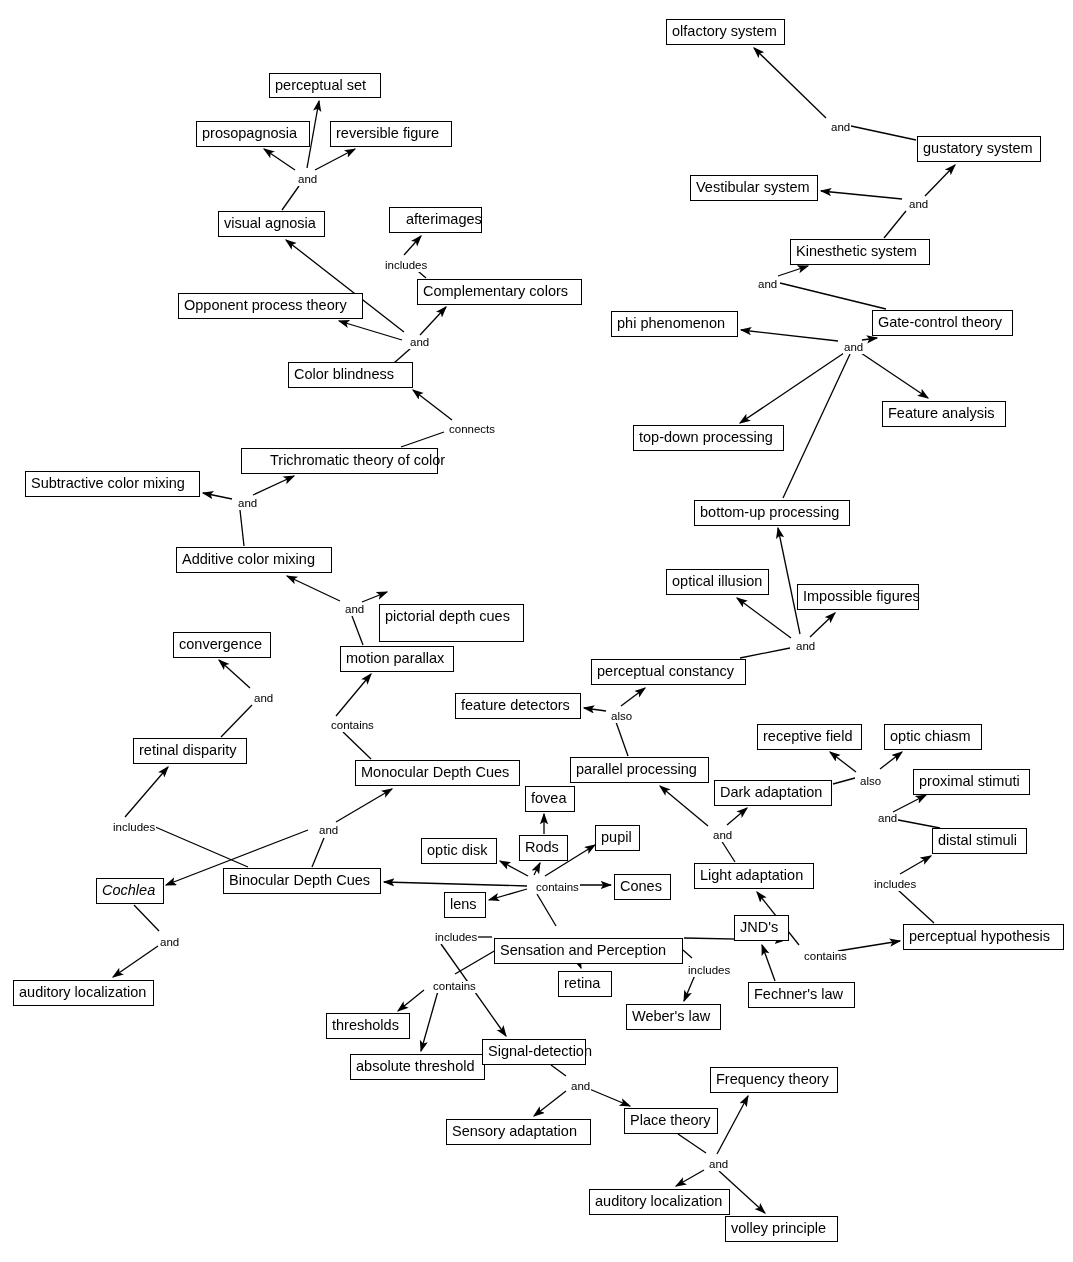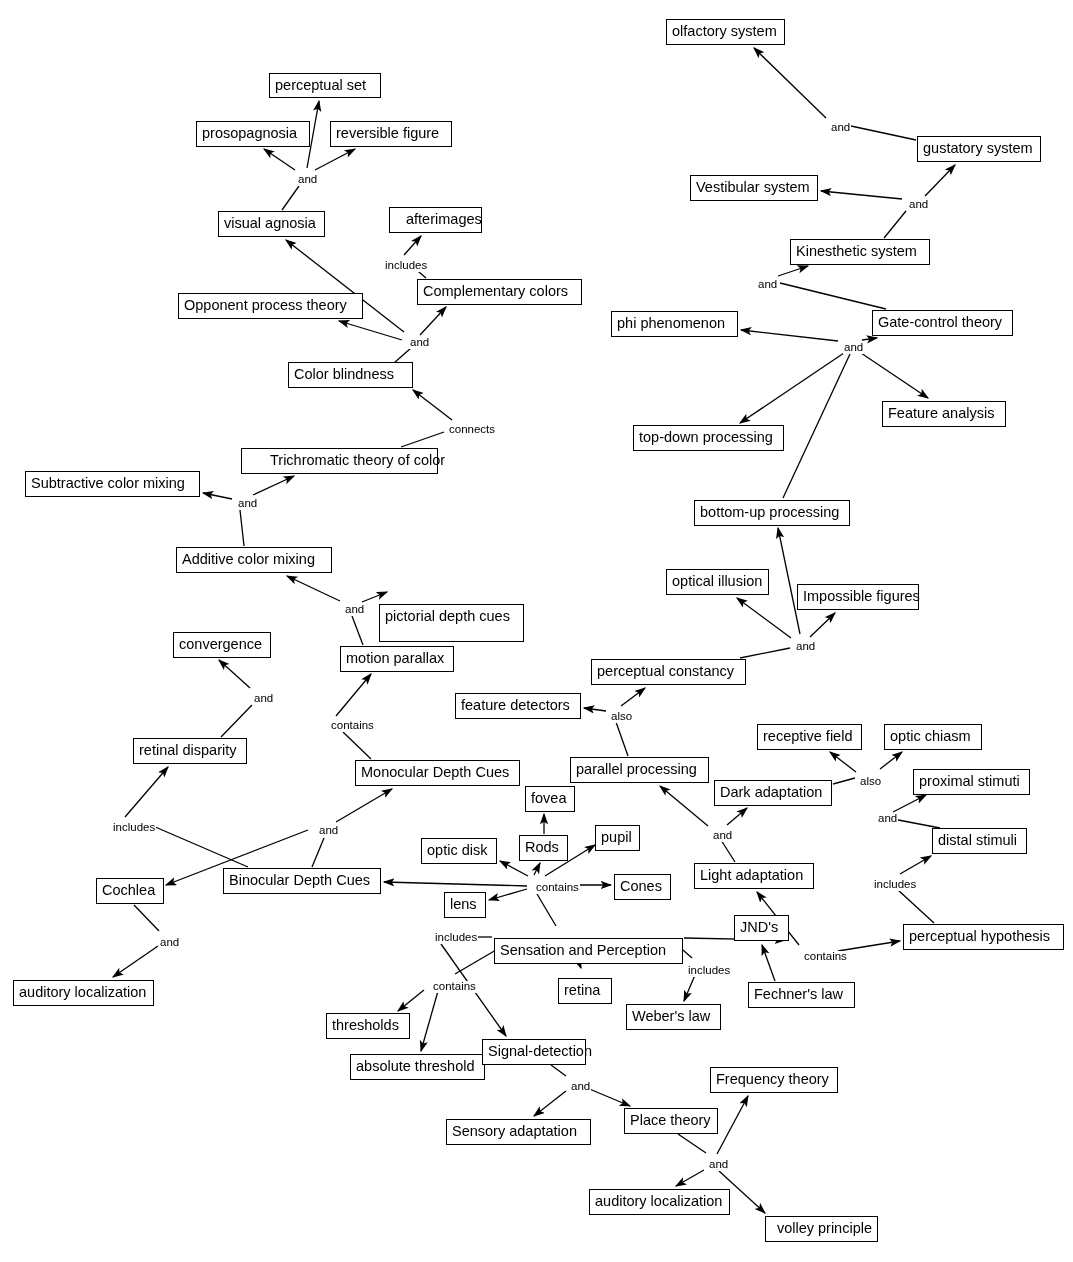--- a/index.html
+++ b/index.html
@@ -193,7 +193,7 @@
       <div class="node" style="left: 614px; top: 874px; width: 57px; height: 26px;">Cones</div>
       <div class="node" style="left: 444px; top: 892px; width: 42px; height: 26px;">lens</div>
       <div class="node" style="left: 223px; top: 868px; width: 158px; height: 26px;">Binocular Depth Cues</div>
-      <div class="node" style="left: 96px; top: 878px; width: 68px; height: 26px;">Cochlea</div>
+      <div class="node" style="left: 96px; top: 878px; width: 68px; height: 26px; font-style: italic;">Cochlea</div>
       <div class="node" style="left: 13px; top: 980px; width: 141px; height: 26px;">auditory localization</div>
       <div class="node" style="left: 494px; top: 927px; width: 189px; height: 26px; margin-top: 11px;">Sensation and Perception</div>
       <div class="node" style="left: 558px; top: 971px; width: 54px; height: 26px; margin-top: 7px;">retina</div>

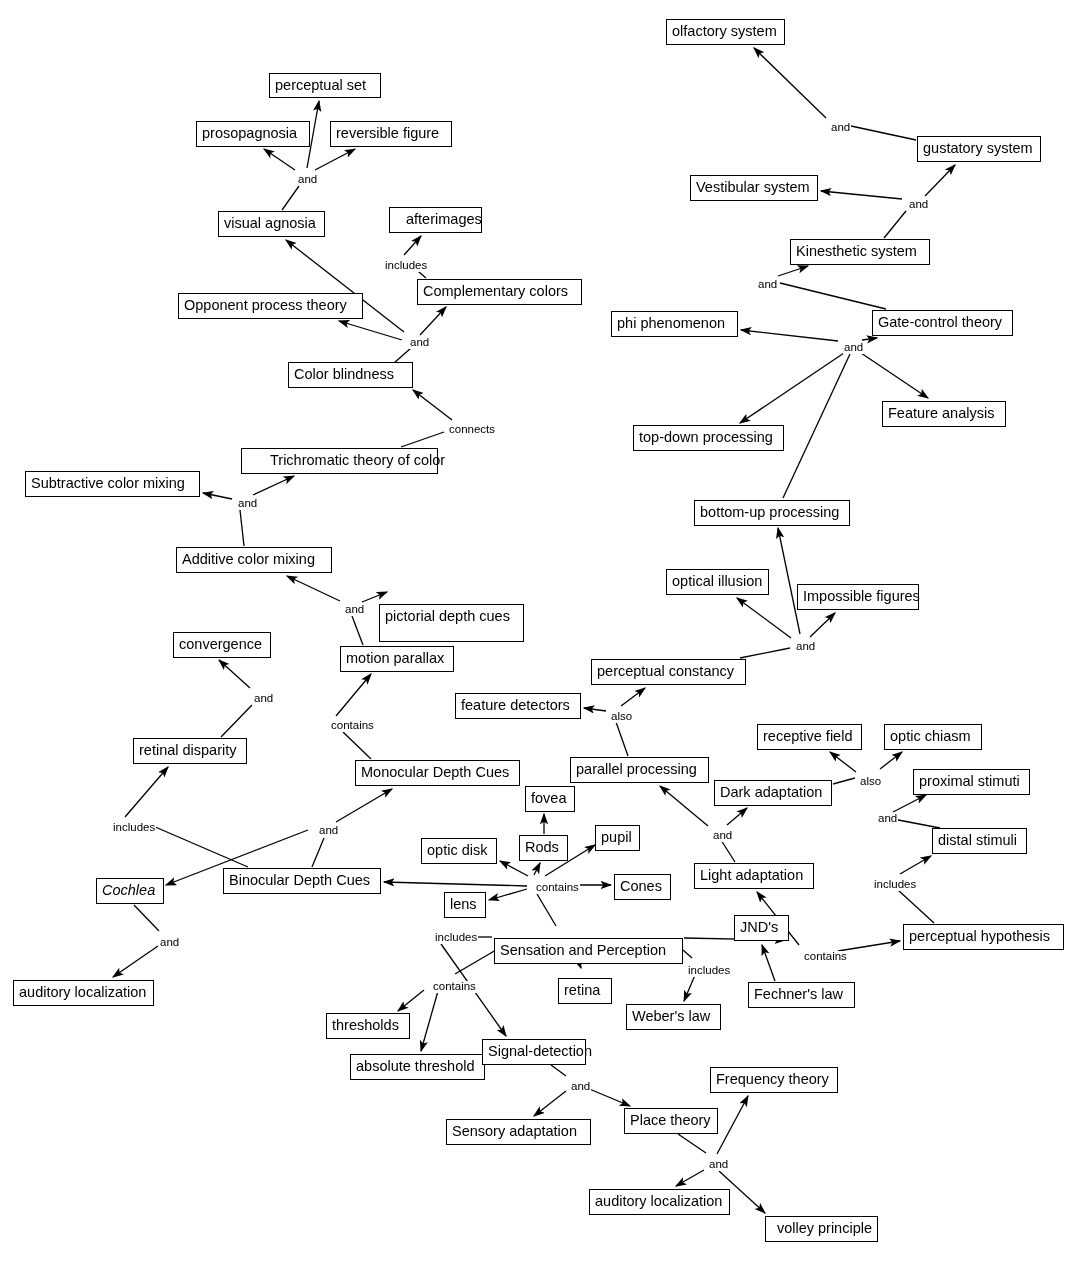--- a/index.html
+++ b/index.html
@@ -196,7 +196,7 @@
       <div class="node" style="left: 96px; top: 878px; width: 68px; height: 26px; font-style: italic;">Cochlea</div>
       <div class="node" style="left: 13px; top: 980px; width: 141px; height: 26px;">auditory localization</div>
       <div class="node" style="left: 494px; top: 927px; width: 189px; height: 26px; margin-top: 11px;">Sensation and Perception</div>
-      <div class="node" style="left: 558px; top: 971px; width: 54px; height: 26px; margin-top: 7px;">retina</div>
+      <div class="node" style="left: 558px; top: 971px; width: 54px; height: 26px;">retina</div>
       <div class="node" style="left: 626px; top: 1004px; width: 95px; height: 26px;">Weber's law</div>
       <div class="node" style="left: 326px; top: 1013px; width: 84px; height: 26px;">thresholds</div>
       <div class="node" style="left: 350px; top: 1054px; width: 135px; height: 26px;">absolute threshold</div>

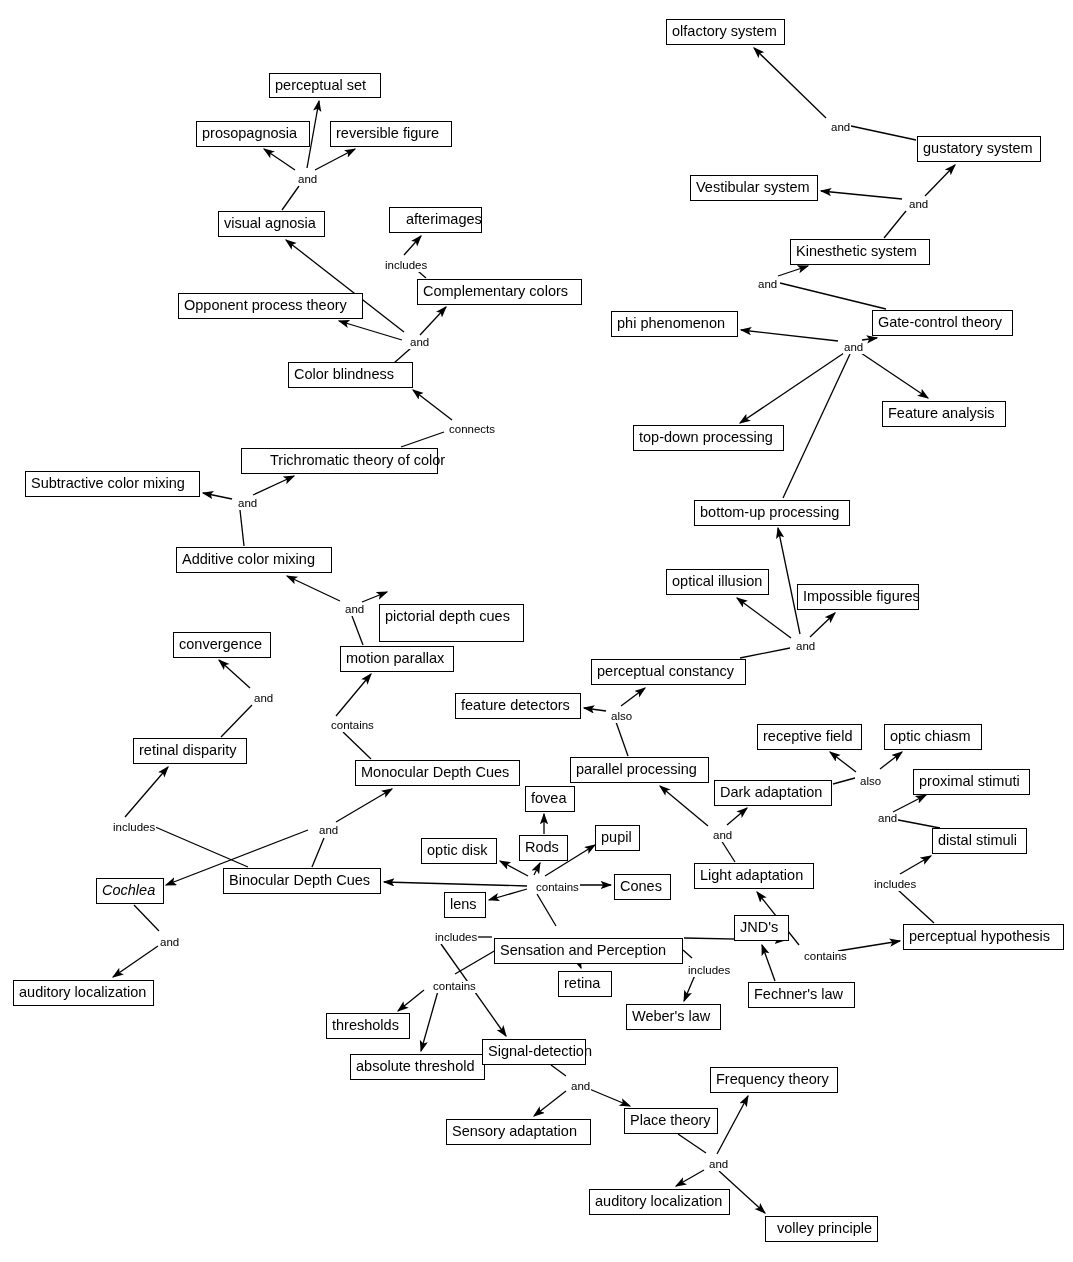--- a/index.html
+++ b/index.html
@@ -205,7 +205,7 @@
       <div class="node" style="left: 624px; top: 1108px; width: 94px; height: 26px;">Place theory</div>
       <div class="node" style="left: 710px; top: 1067px; width: 128px; height: 26px;">Frequency theory</div>
       <div class="node" style="left: 589px; top: 1189px; width: 141px; height: 26px;">auditory localization</div>
-      <div class="node" style="left: 765px; top: 1216px; width: 113px; height: 26px; text-align: right;">volley principle</div>
+      <div class="node" style="left: 725px; top: 1216px; width: 113px; height: 26px;">volley principle</div>
     </div>
   <div id="labels-group">
       <div class="link-label" style="left: 297px; top: 174px;">and</div>

